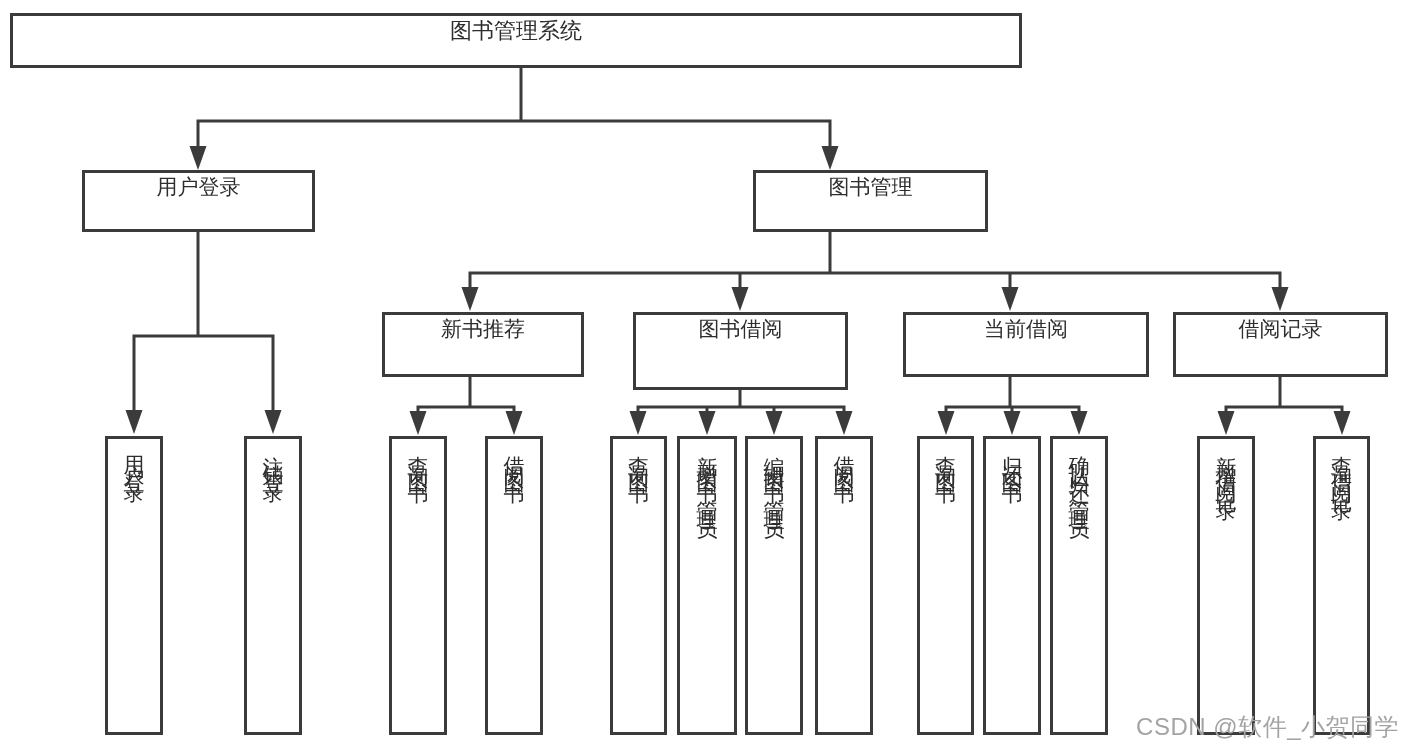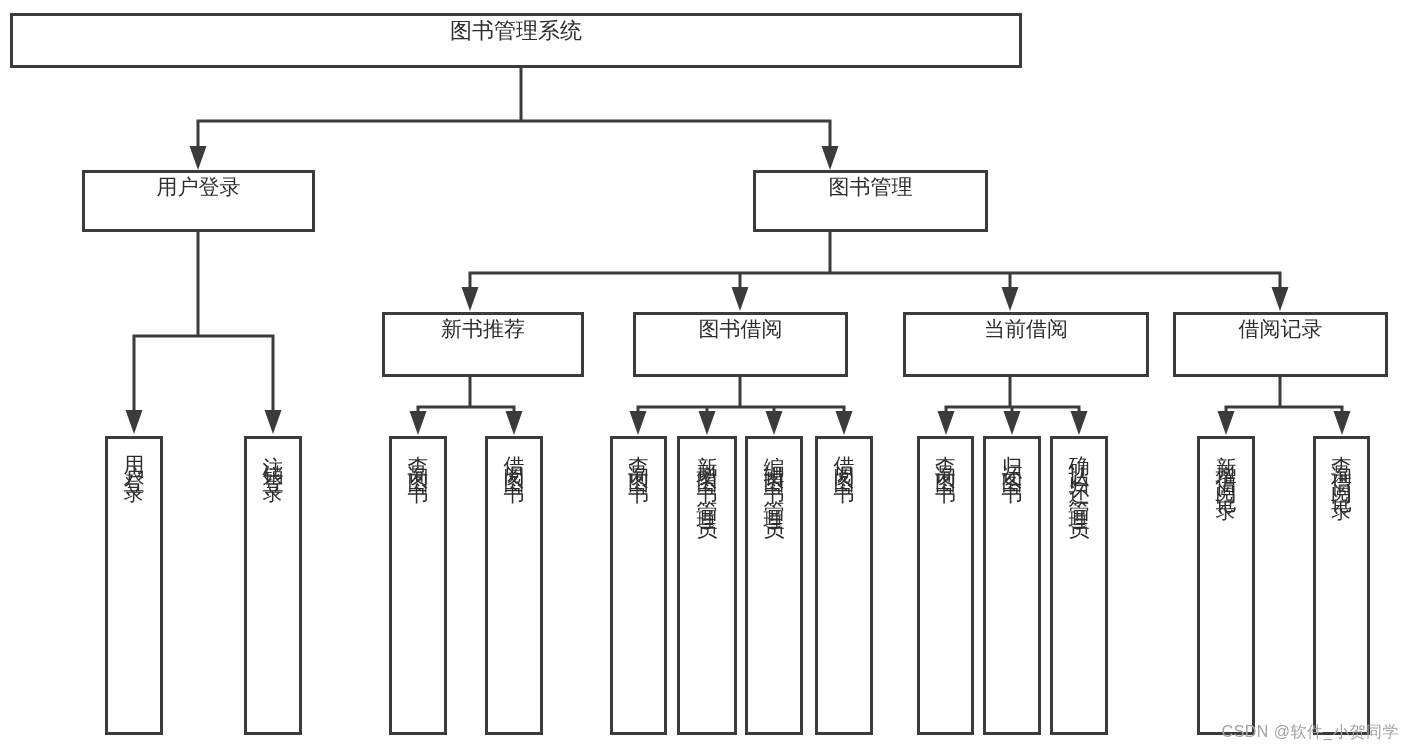--- a/index.html
+++ b/index.html
@@ -116,7 +116,7 @@
   <div class="node" style="left:363px;top:312px;width:202px;height:65px;margin-left:19px;">
     <span class="h-label">新书推荐</span>
   </div>
-  <div class="node" style="left:633px;top:312px;width:215px;height:65px;">
+  <div class="node" style="left:633px;top:312px;width:215px;height:78px;">
     <span class="h-label">图书借阅</span>
   </div>
   <div class="node" style="left:903px;top:312px;width:246px;height:65px;">

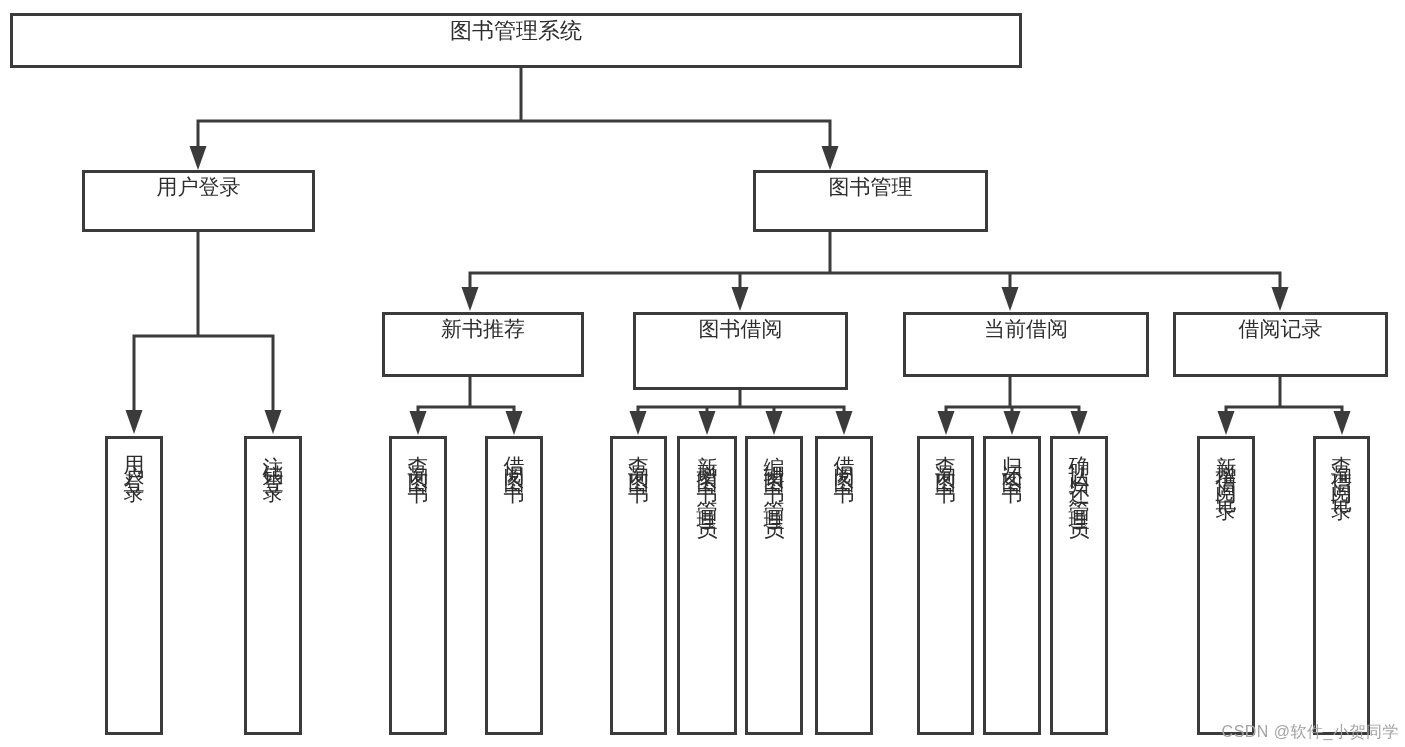--- a/index.html
+++ b/index.html
@@ -38,7 +38,7 @@
   .watermark{
     position:absolute;right:6px;bottom:4px;
     color:var(--watermark);
-    font-size:16px;z-index:2;letter-spacing:0.5px;
+    font-size:24px;z-index:2;letter-spacing:0.5px;
     white-space:nowrap;
   }
 </style>

